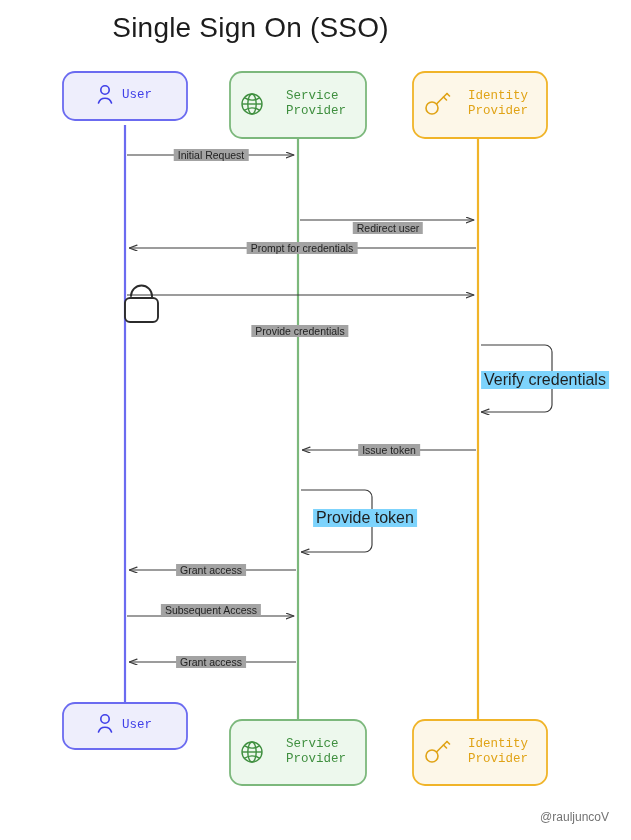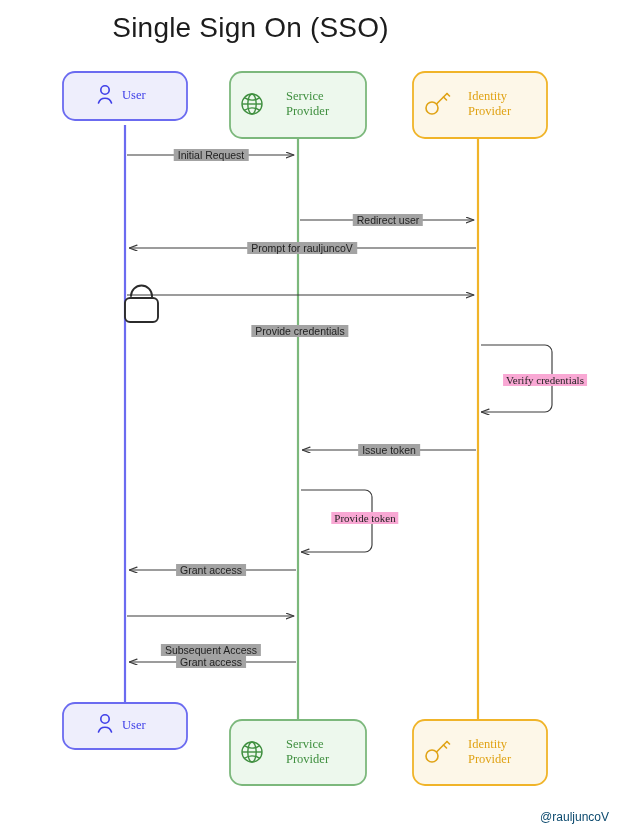--- a/index.html
+++ b/index.html
@@ -45,7 +45,7 @@
     font-size: 12.5px;
     line-height: 15px;
     text-align: left;
-    font-family: Liberation Serif, serif;
+    font-family: Liberation Mono, monospace;
     white-space: pre-line;
   }
   .msg-label {

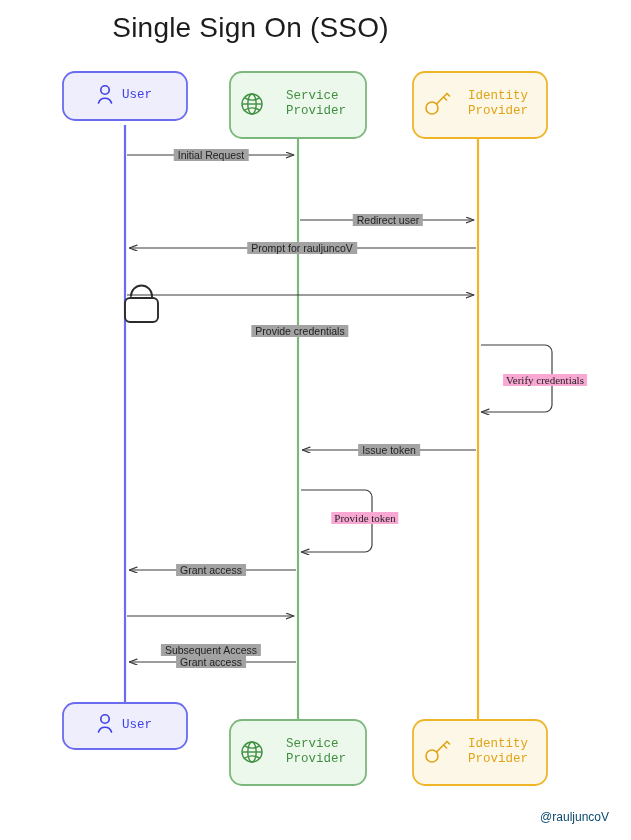--- a/index.html
+++ b/index.html
@@ -180,7 +180,7 @@
 Provider</div>
 
 <div class="msg-label" style="left:211px; top:155px;">Initial Request</div>
-<div class="msg-label" style="left:388px; top:220px;">Redirect user</div>
+<div class="msg-label" style="left:388px; top:228px;">Redirect user</div>
 <div class="msg-label" style="left:302px; top:248px;">Prompt for rauljuncoV</div>
 <div class="msg-label" style="left:300px; top:295px;margin-top:36px;">Provide credentials</div>
 <div class="self-label" style="left:545px; top:380px;">Verify credentials</div>

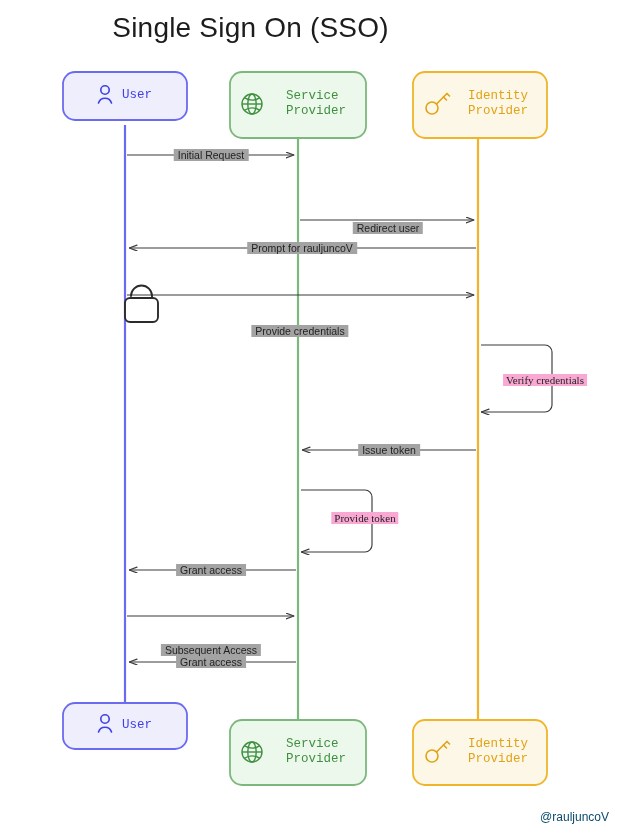--- a/index.html
+++ b/index.html
@@ -181,7 +181,7 @@
 
 <div class="msg-label" style="left:211px; top:155px;">Initial Request</div>
 <div class="msg-label" style="left:388px; top:228px;">Redirect user</div>
-<div class="msg-label" style="left:302px; top:248px;">Prompt for rauljuncoV</div>
+<div class="msg-label" style="left:302px; top:248px;">Prompt for credentials</div>
 <div class="msg-label" style="left:300px; top:295px;margin-top:36px;">Provide credentials</div>
 <div class="self-label" style="left:545px; top:380px;">Verify credentials</div>
 <div class="msg-label" style="left:389px; top:450px;">Issue token</div>

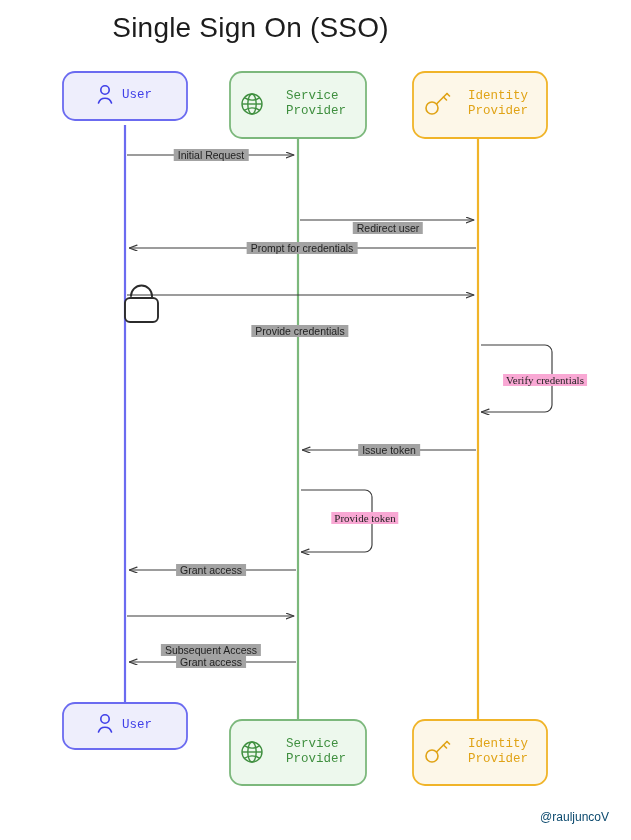--- a/index.html
+++ b/index.html
@@ -60,11 +60,11 @@
   }
   .self-label {
     position: absolute;
-    font-size: 11px;
+    font-size: 16px;
     color: #1f1f1f;
-    background: #f9a8d4;
+    background: #7dd3fc;
     padding: 0 3px;
-    font-family: Liberation Serif, serif;
+    font-family: Liberation Sans, sans-serif;
     white-space: nowrap;
     transform: translate(-50%, -50%);
   }

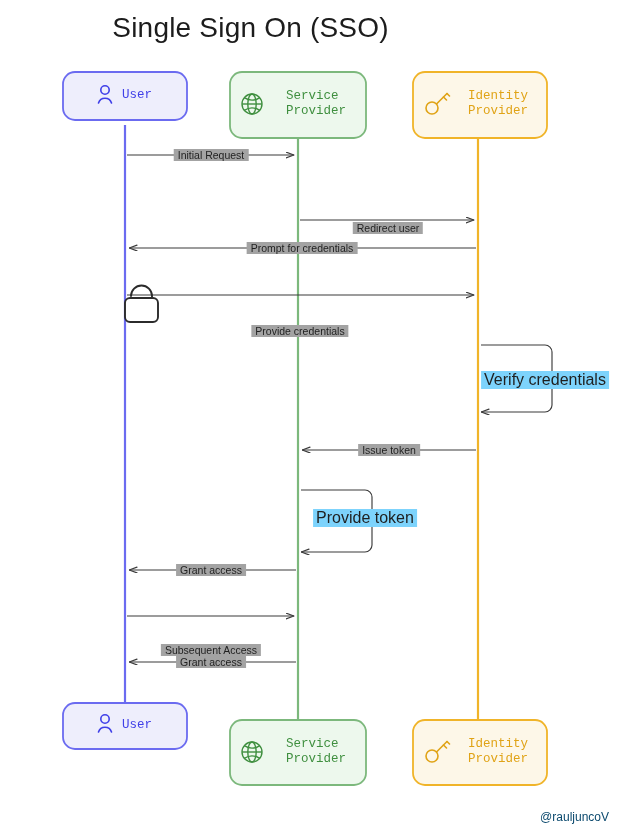--- a/index.html
+++ b/index.html
@@ -187,7 +187,7 @@
 <div class="msg-label" style="left:389px; top:450px;">Issue token</div>
 <div class="self-label" style="left:365px; top:518px;">Provide token</div>
 <div class="msg-label" style="left:211px; top:570px;">Grant access</div>
-<div class="msg-label" style="left:211px; top:650px;">Subsequent Access</div>
+<div class="msg-label" style="left:211px; top:610px;">Subsequent Access</div>
 <div class="msg-label" style="left:211px; top:662px;">Grant access</div>
 
 <div id="watermark">@rauljuncoV</div>

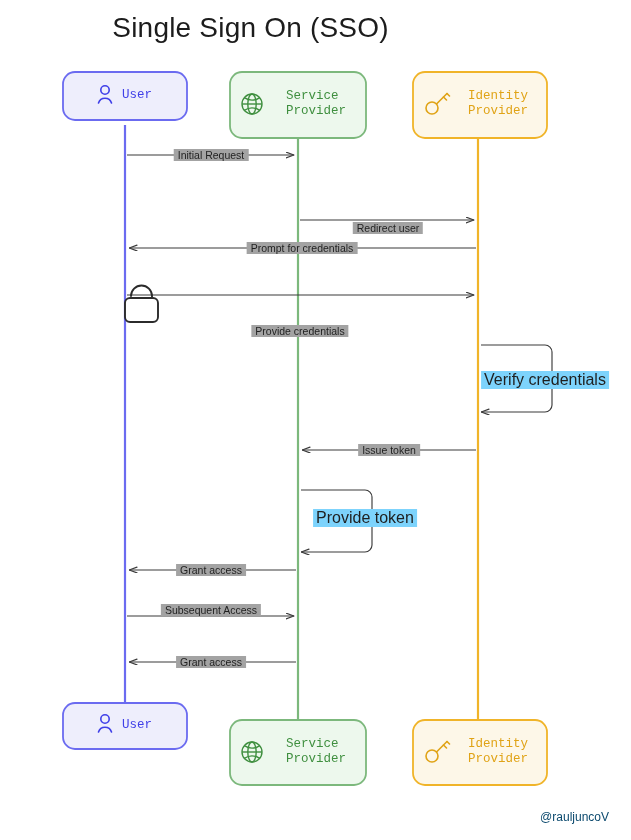--- a/index.html
+++ b/index.html
@@ -37,7 +37,7 @@
     right: 22px;
     bottom: 16px;
     font-size: 12px;
-    color: #0c4a6e;
+    color: #737373;
     font-family: "Liberation Sans", sans-serif;
   }
   .actor-label {

